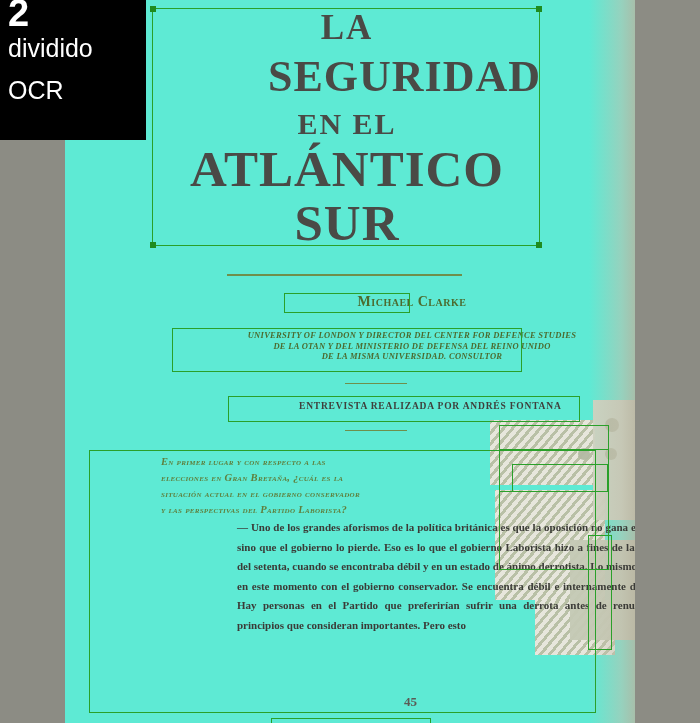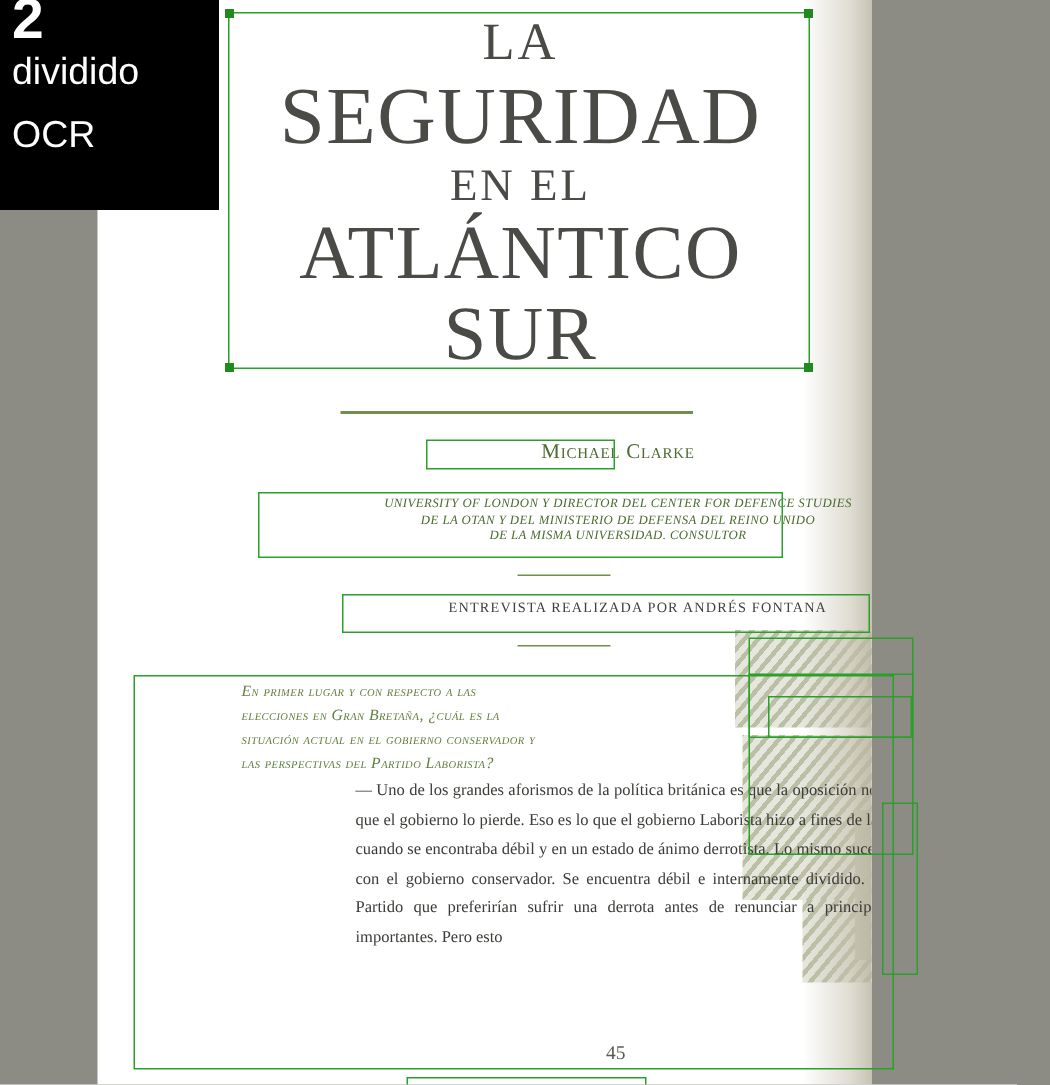--- a/index.html
+++ b/index.html
@@ -20,10 +20,11 @@
     position: absolute;
     left: 65px;
     top: 0;
-    width: 516px;
+    width: 570px;
     height: 723px;
-    background: #ffffff;
+    background: #5eead4;
     overflow: hidden;
+    font-weight: bold;
   }
   
   #page .paper-tint {

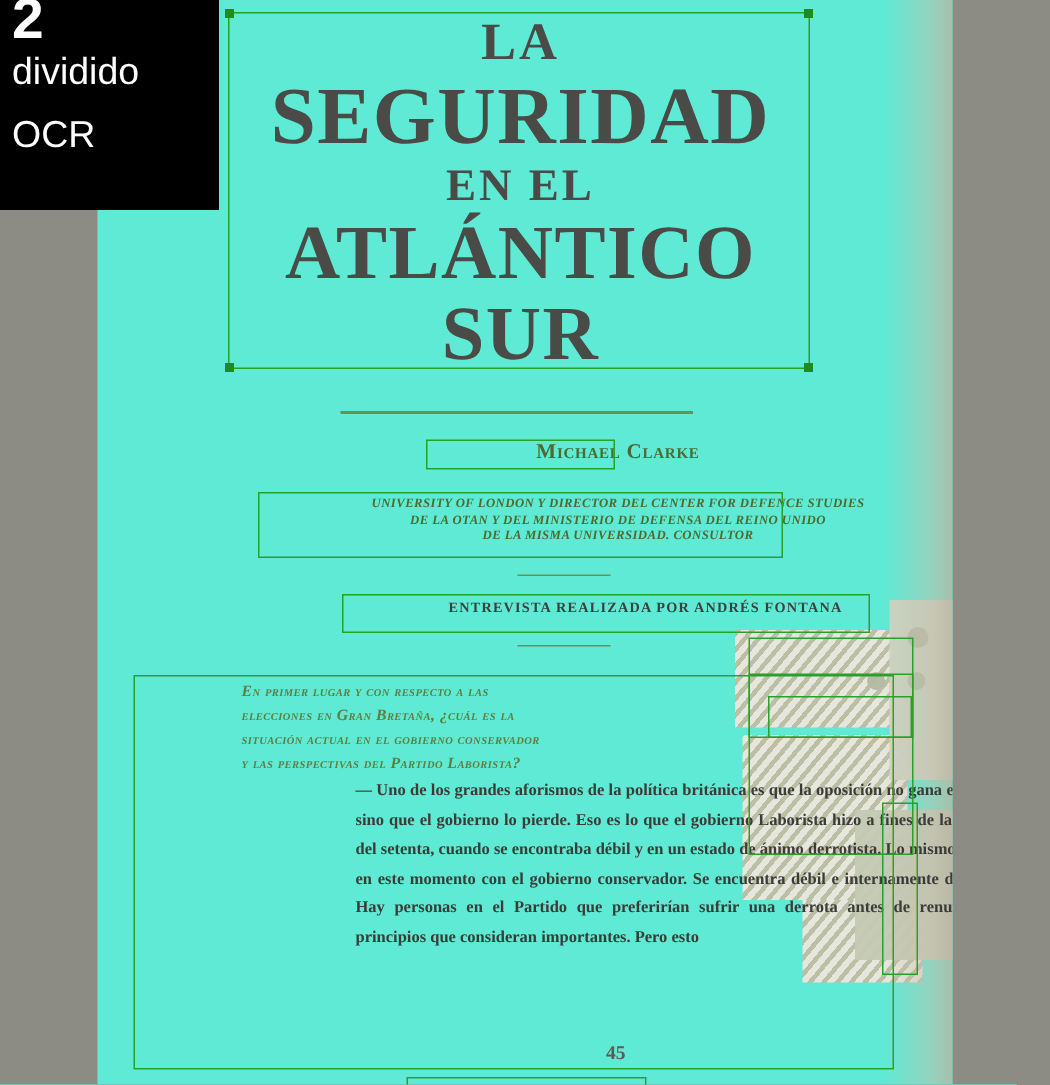--- a/index.html
+++ b/index.html
@@ -65,9 +65,10 @@
     line-height: 40px;
   }
   .t-seguridad {
-    font-size: 54px;
+    font-size: 44px;
     letter-spacing: 1px;
     line-height: 58px;
+    text-align: right;
   }
   .t-enel {
     font-size: 30px;

